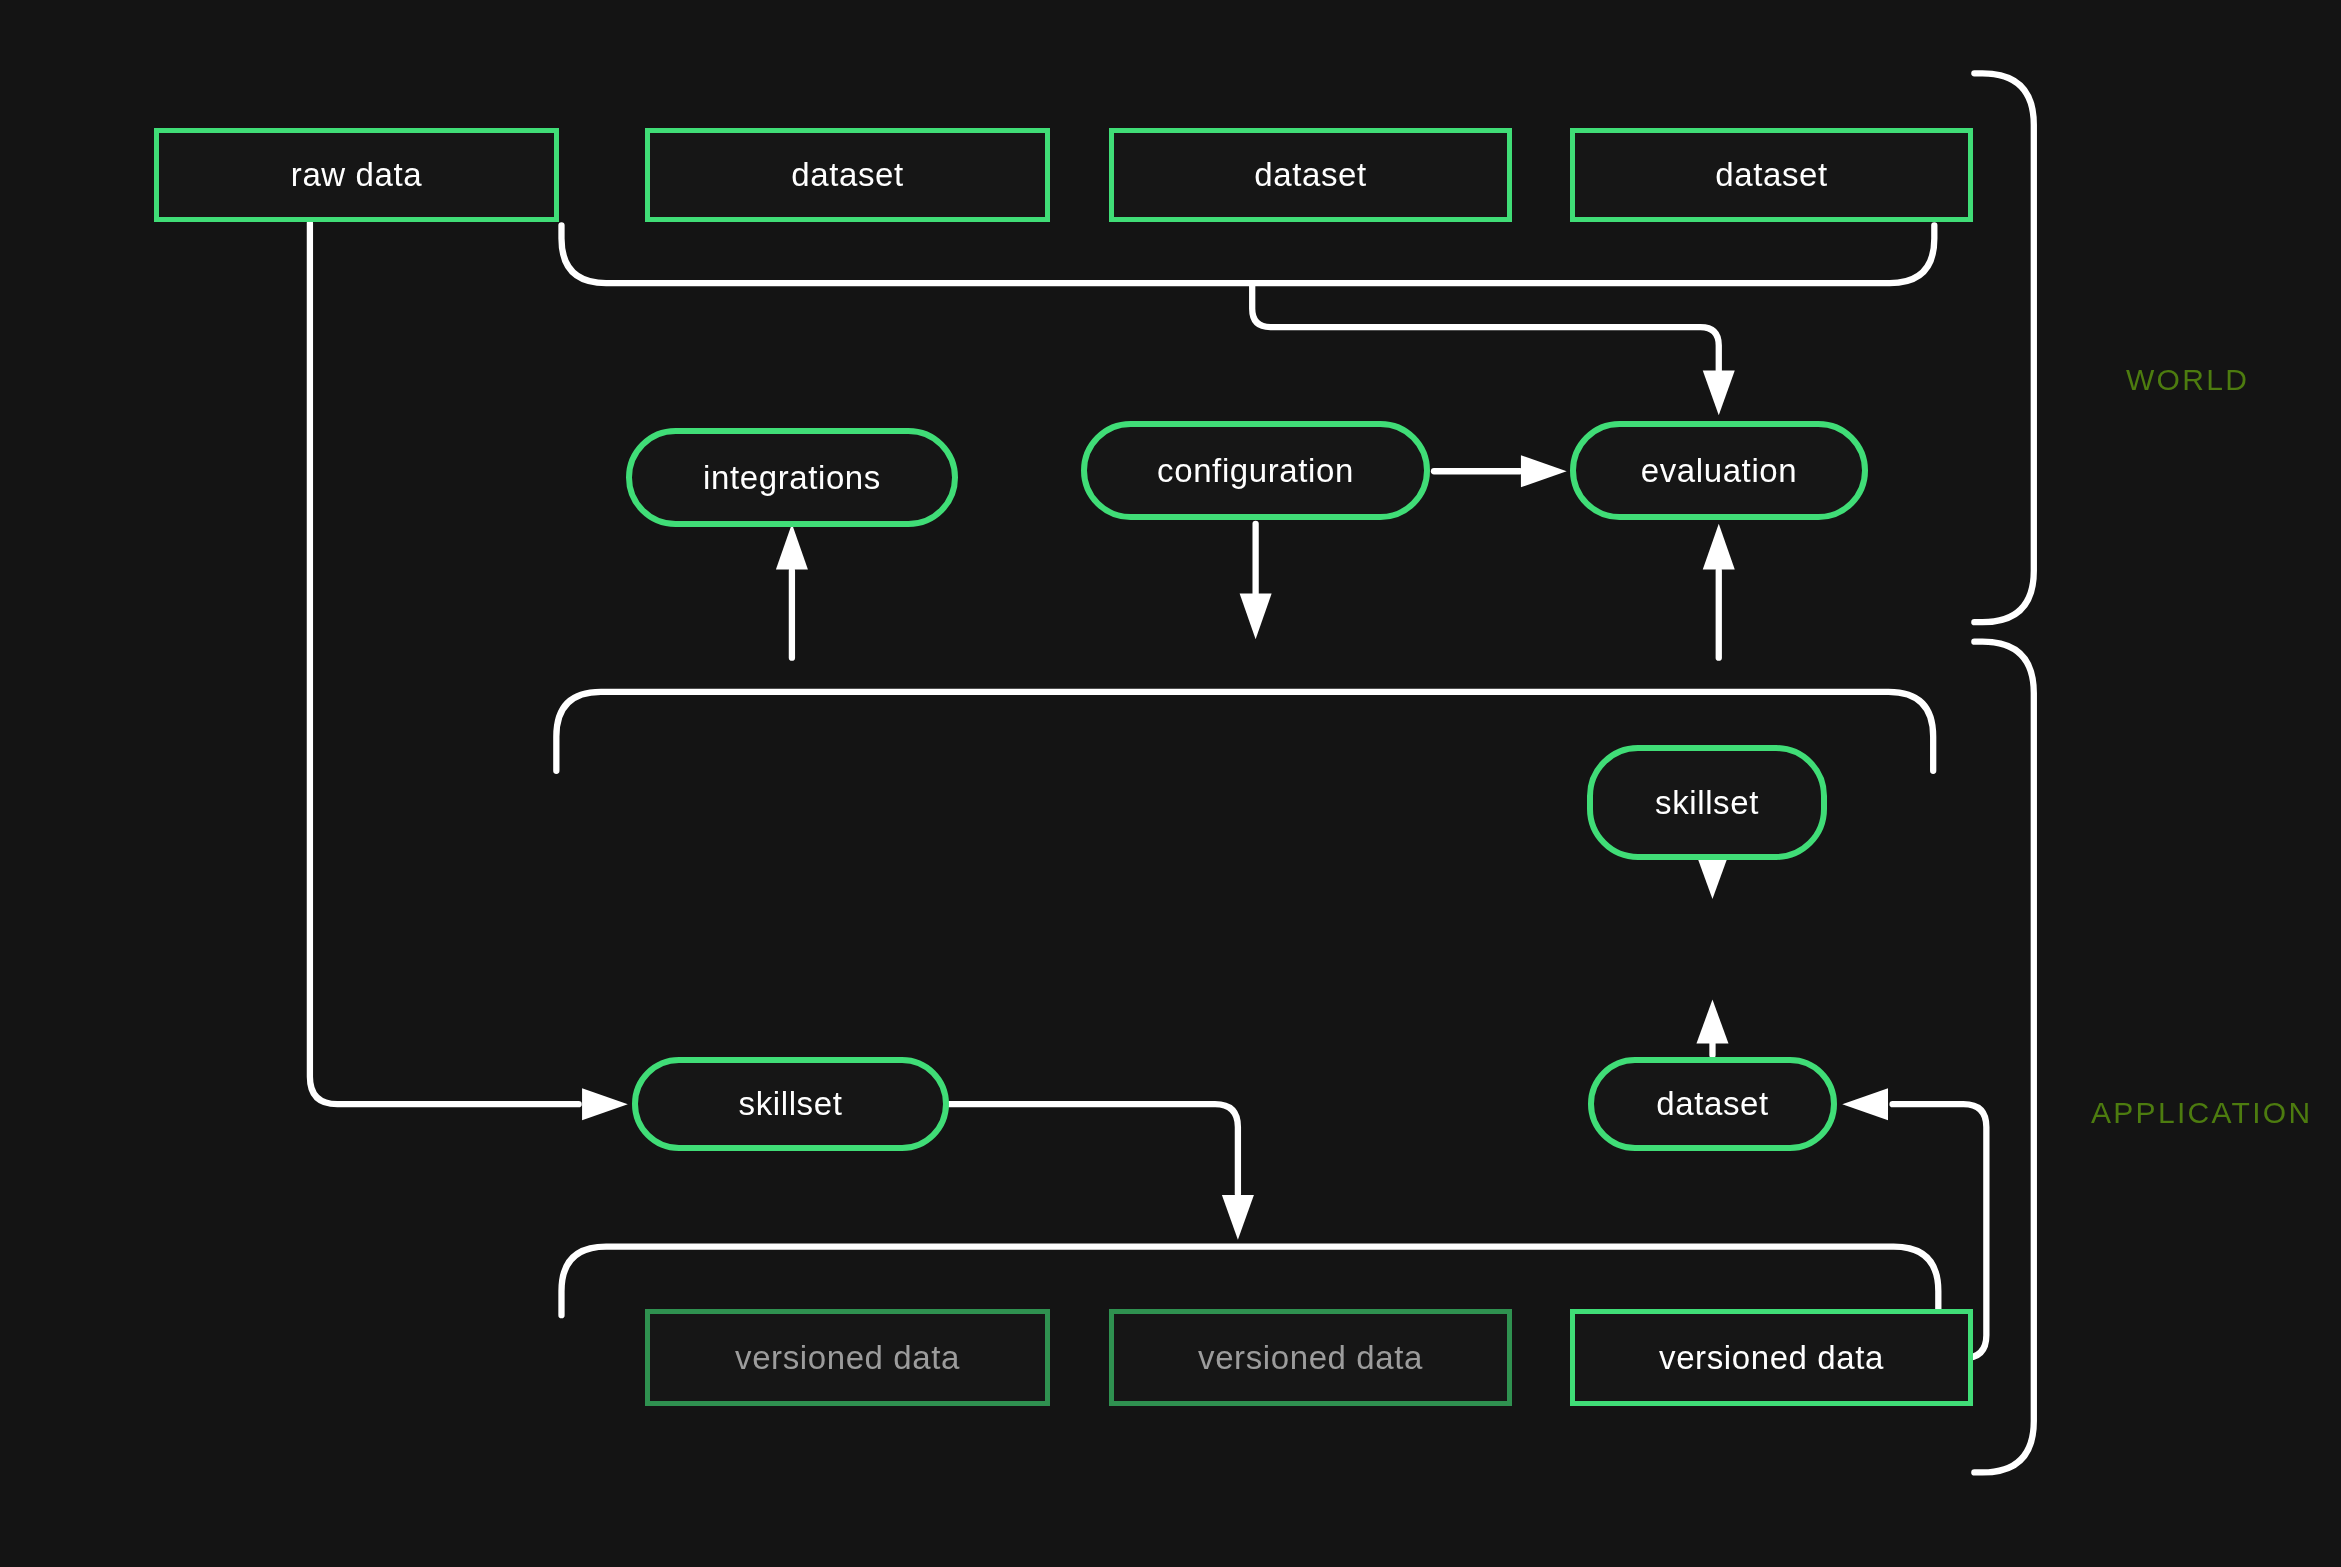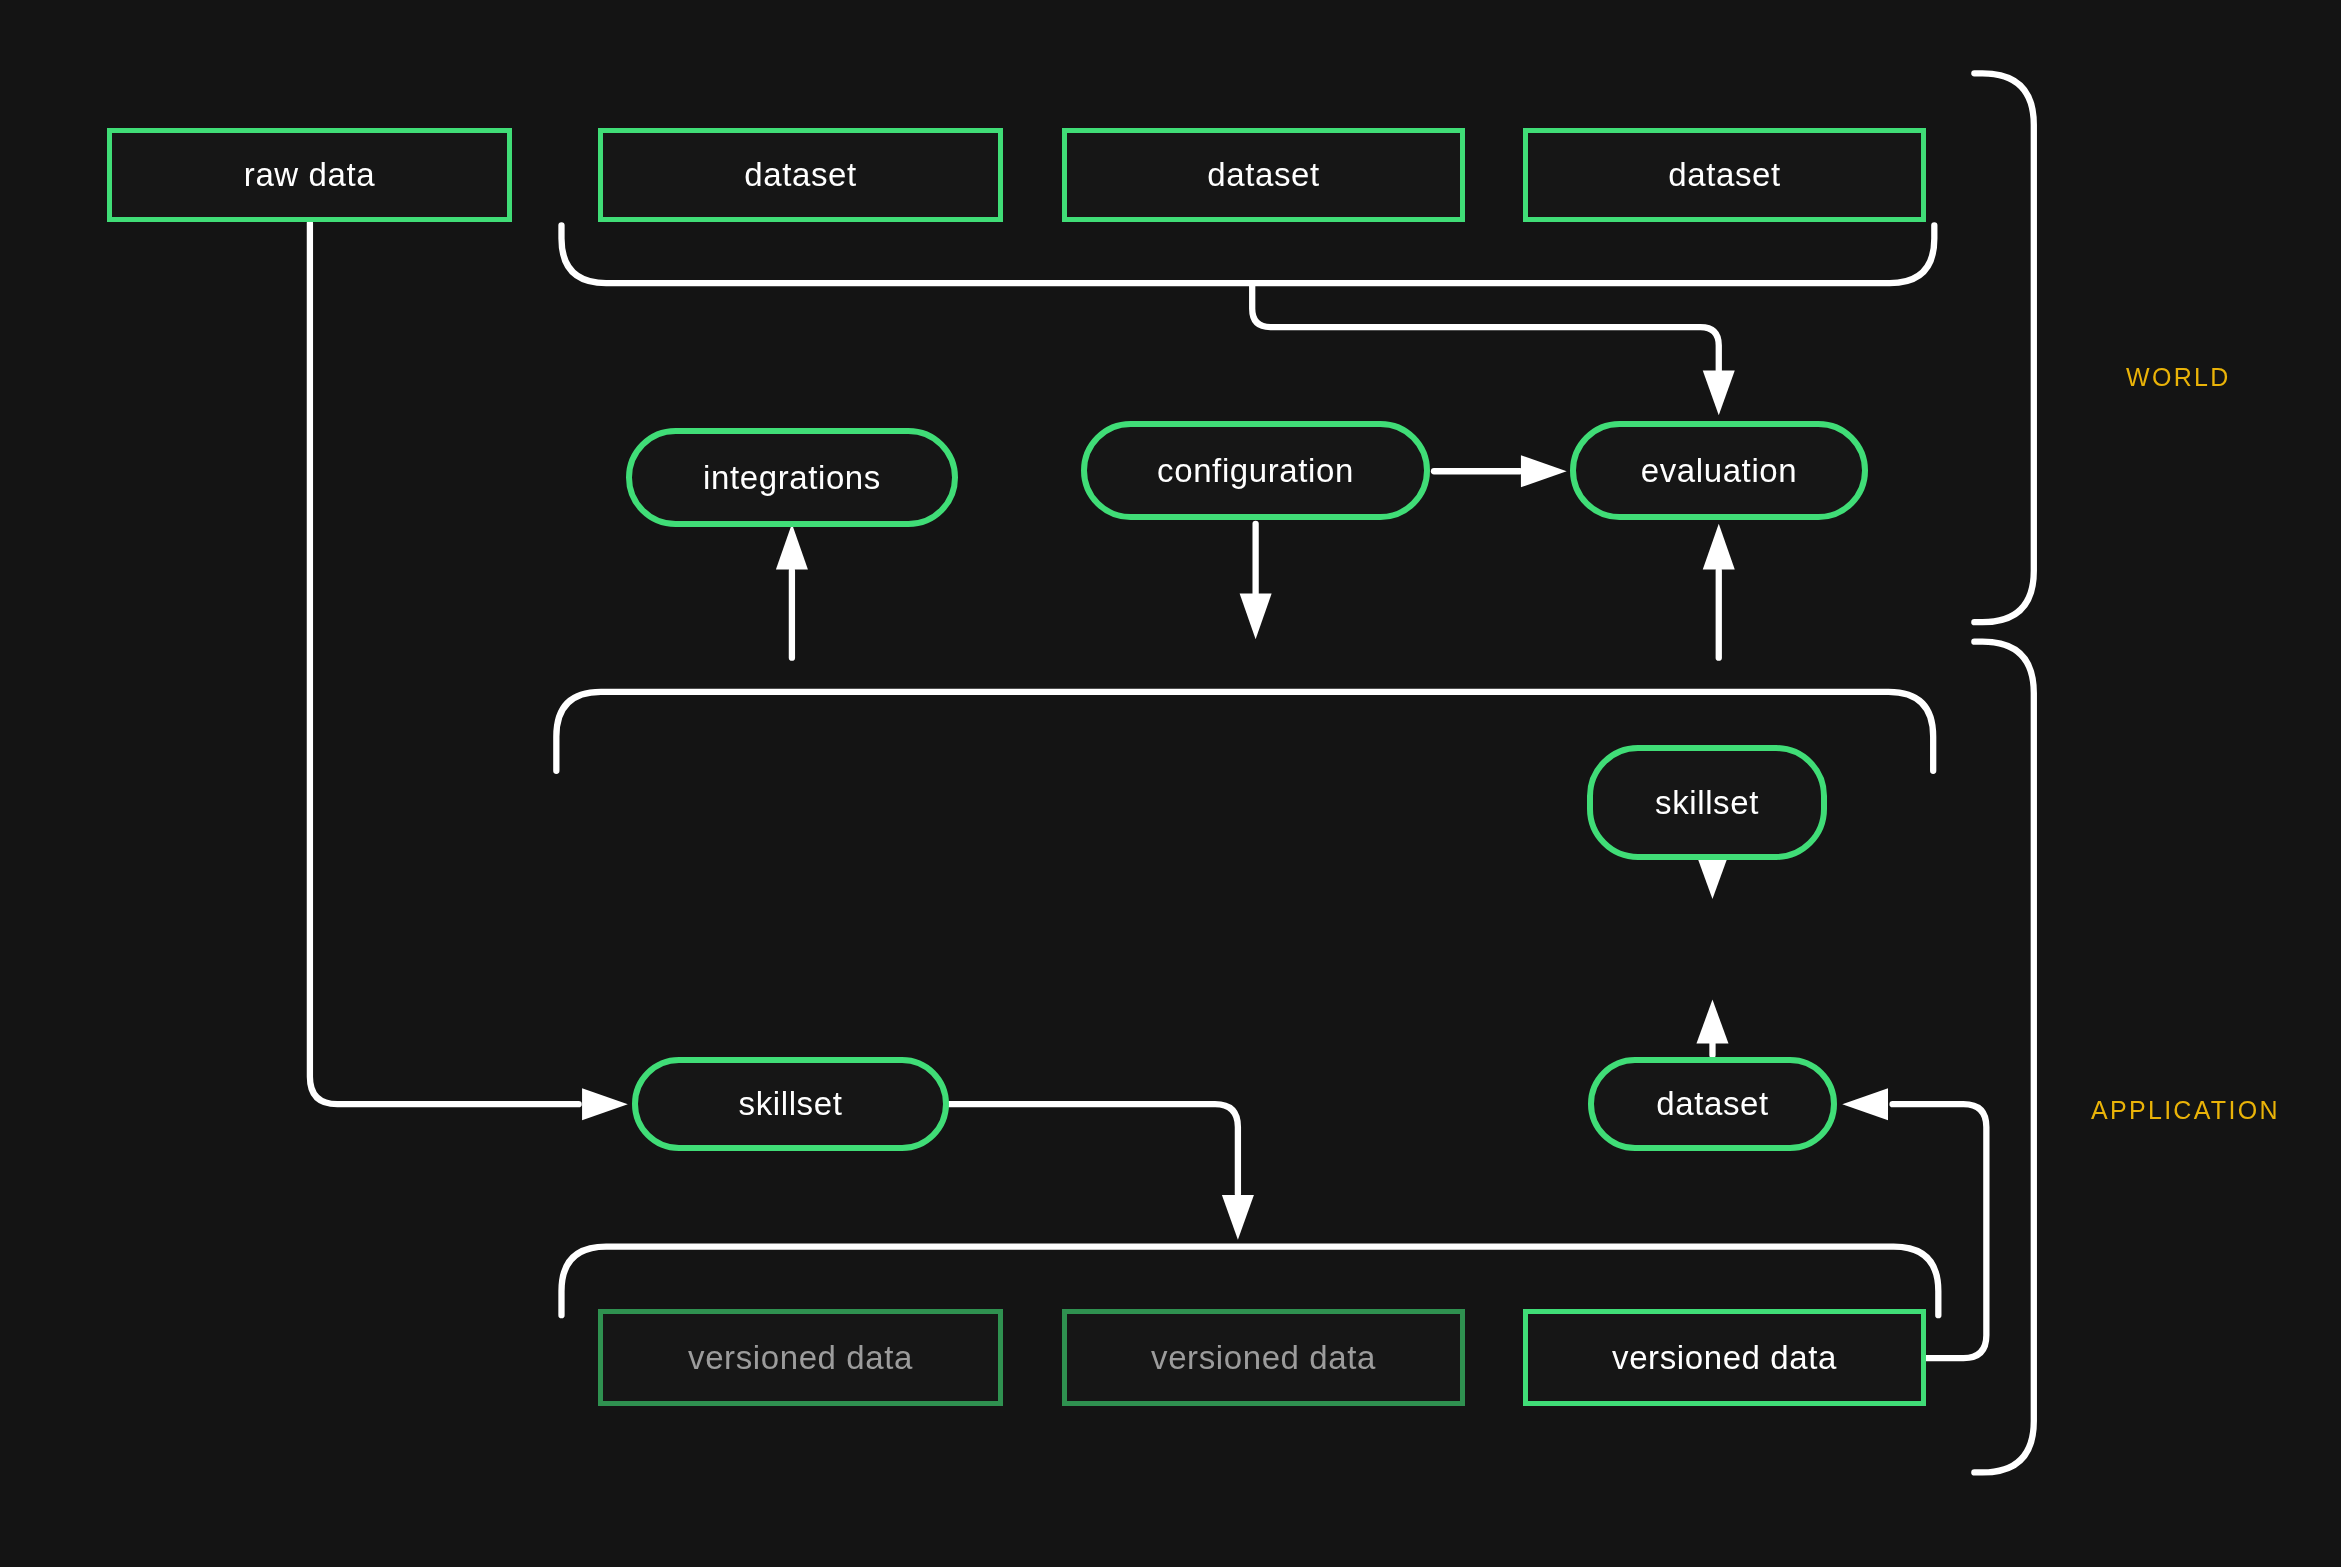--- a/index.html
+++ b/index.html
@@ -21,7 +21,7 @@
     box-sizing:border-box;
     white-space:nowrap;
   }
-  .rect{border:5.7px solid #40dd77;}
+  .rect{border:5.7px solid #40dd77;margin-left:47px;}
   .pill{border:6.3px solid #40dd77;border-radius:51px;}
   .dim{border-color:#2f9150;color:#9c9c9c;}
   .bracket-label{

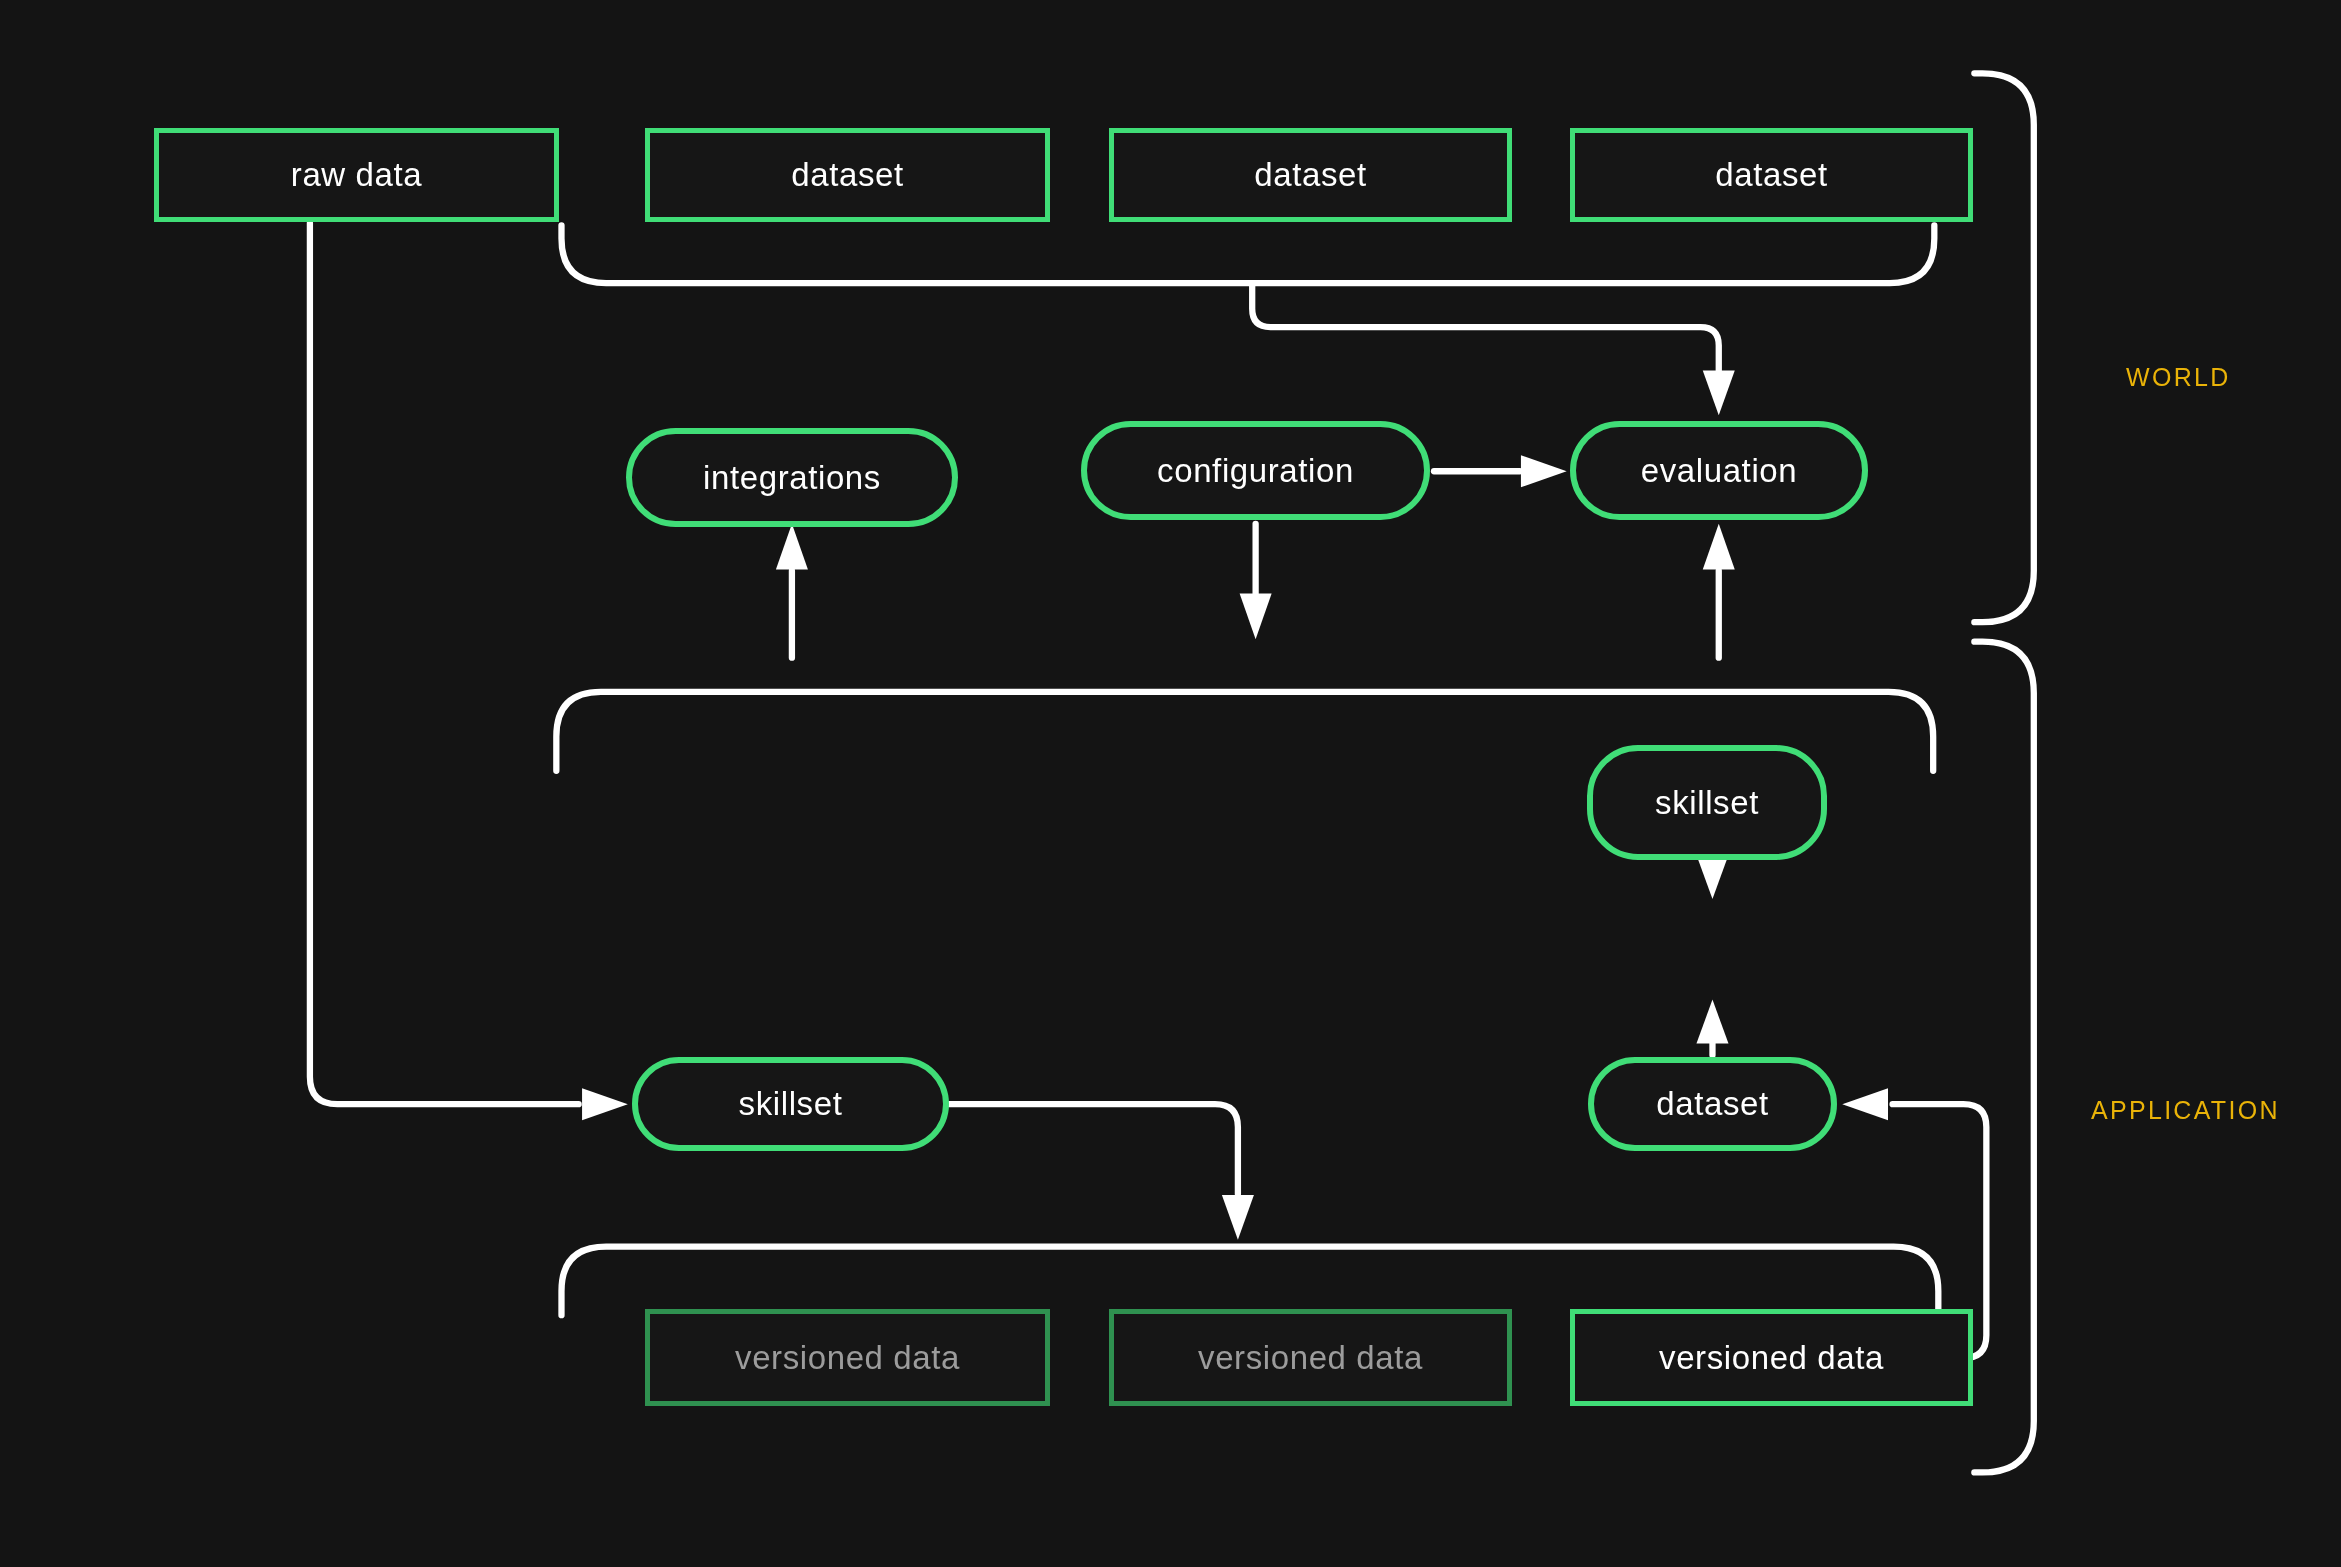--- a/index.html
+++ b/index.html
@@ -26,8 +26,8 @@
   .dim{border-color:#2f9150;color:#9c9c9c;}
   .bracket-label{
     position:absolute;
-    color:#eab308;
-    font-size:25px;
+    color:#4d7c0f;
+    font-size:30px;
     letter-spacing:2.3px;
     font-weight:500;
     white-space:nowrap;

